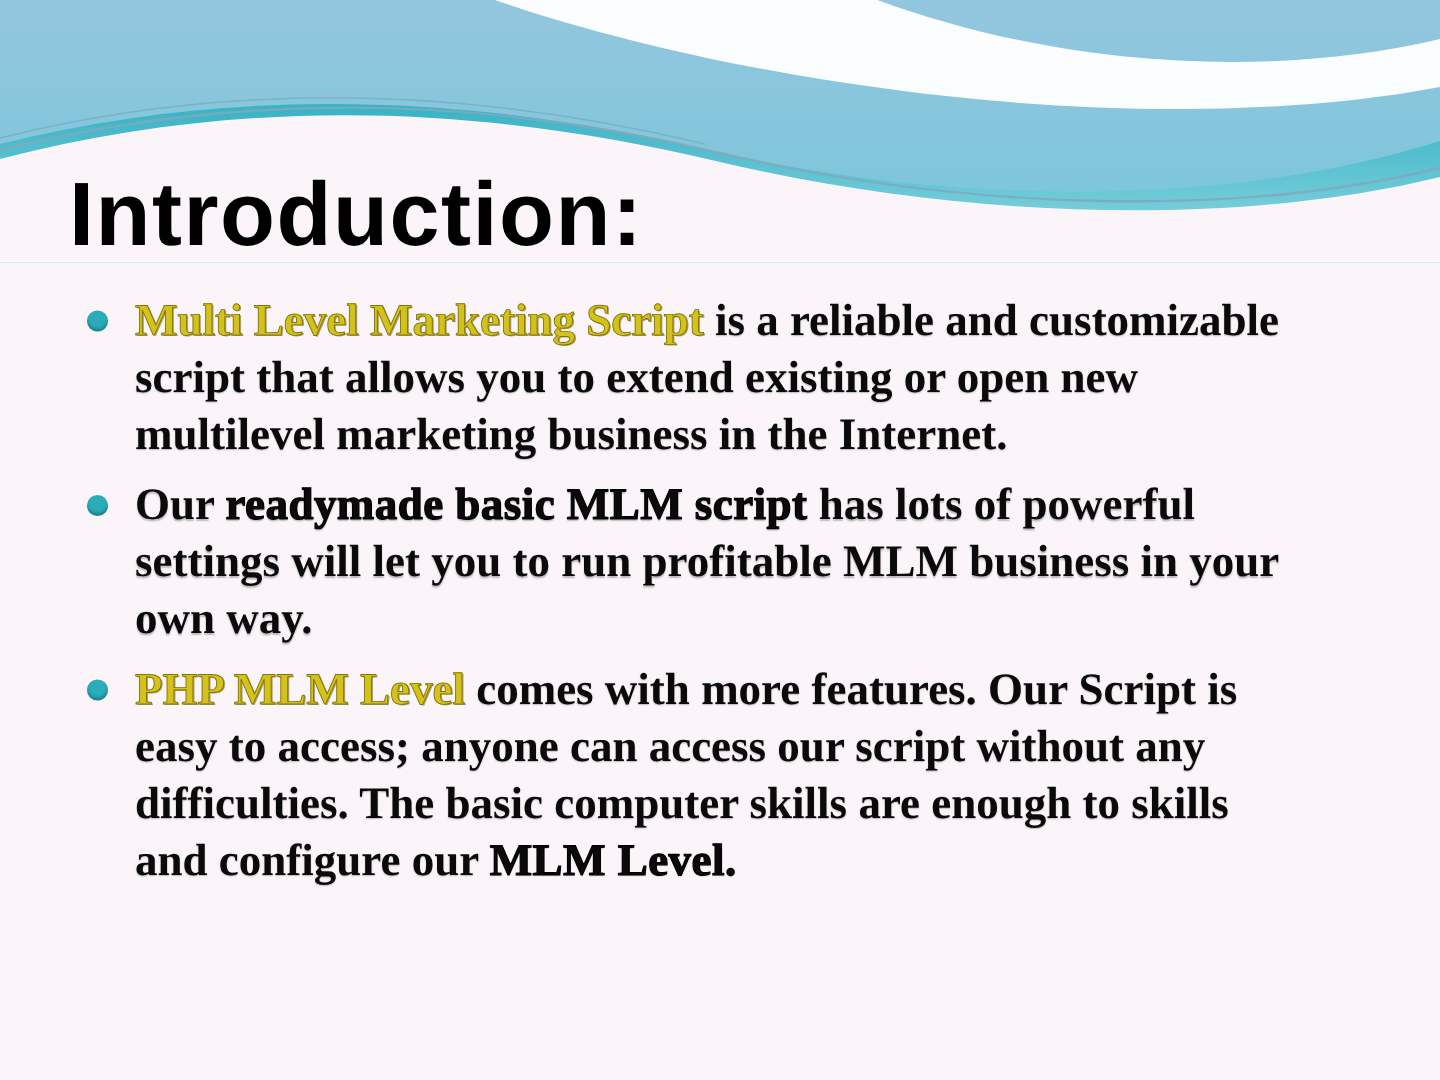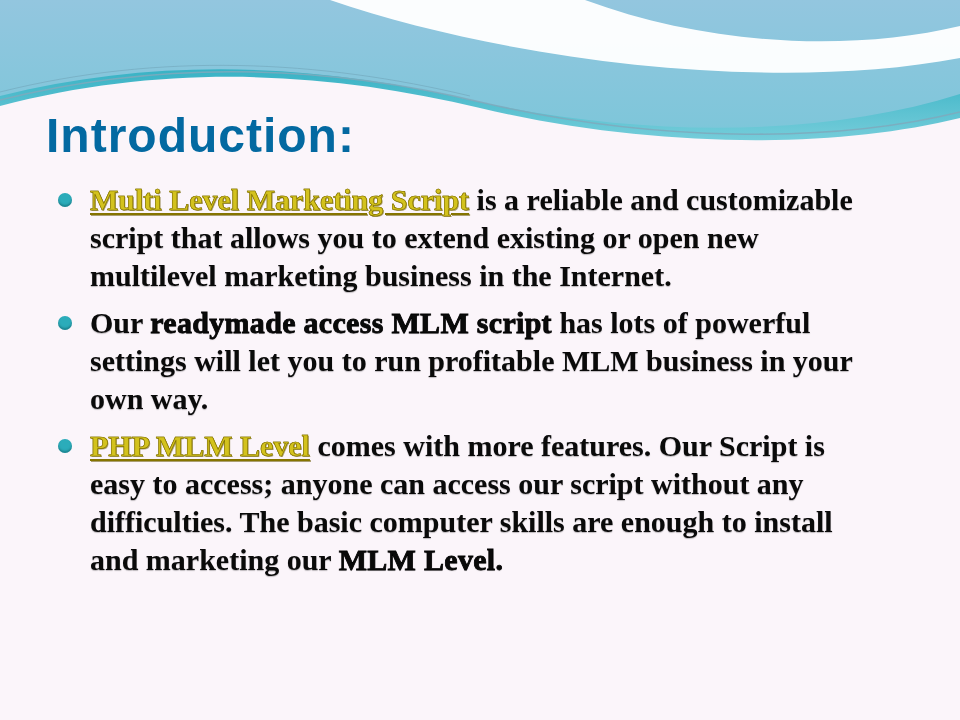--- a/index.html
+++ b/index.html
@@ -20,9 +20,9 @@
     margin:0 0 10px 46px;
     font-family:"Liberation Sans", sans-serif;
     font-weight:700;
-    font-size:48px;
+    font-size:60px;
     letter-spacing:1px;
-    color:#0369a1;
+    color:#000000;
   }
   .bullet-list{
     list-style:none;

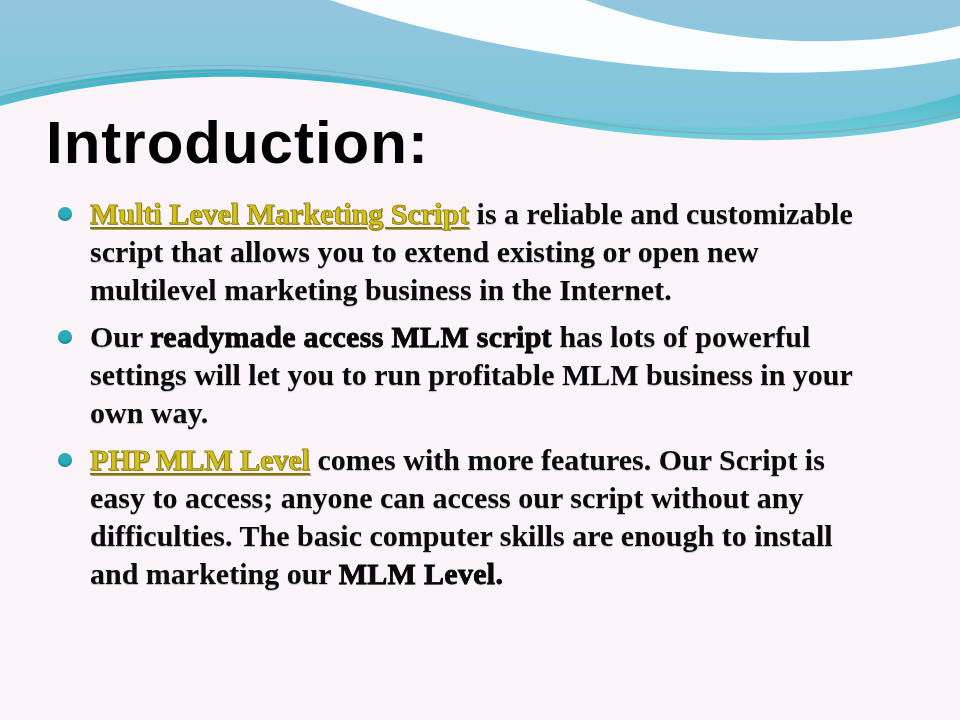--- a/index.html
+++ b/index.html
@@ -55,7 +55,6 @@
   }
   .seg-link{
     color:#d3c21d;
-    text-decoration:underline;
     text-decoration-thickness:2px;
     text-underline-offset:3px;
     cursor:pointer;

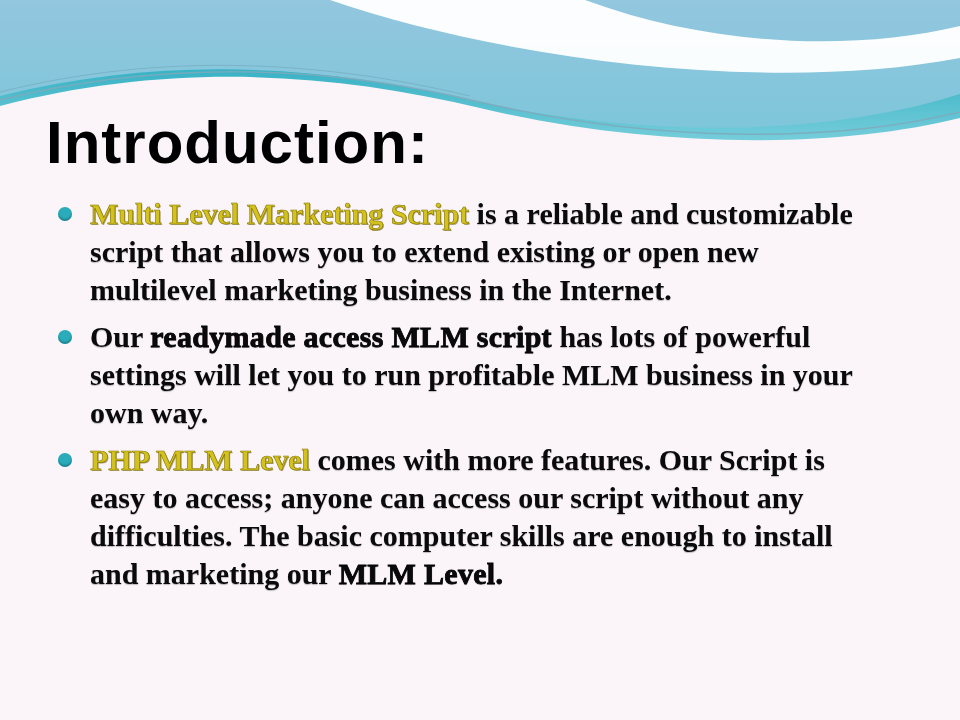--- a/index.html
+++ b/index.html
@@ -96,7 +96,7 @@
     <h1 class="page-title">Introduction:</h1>
     <ul class="bullet-list">
         <li class="bullet-item"><span class="dot"></span><span class="seg-link">Multi Level Marketing Script</span><span class="seg-normal"> is a reliable and customizable script that allows you to extend existing or open new multilevel marketing business in the Internet.</span></li>
-        <li class="bullet-item"><span class="dot"></span><span class="seg-normal">Our </span><span class="seg-strong">readymade access MLM script</span><span class="seg-normal"> has lots of powerful settings will let you to run profitable MLM business in your own way.</span></li>
+        <li class="bullet-item"><span class="dot"></span><span class="seg-normal">Our </span><span class="seg-strong">readymade basic MLM script</span><span class="seg-normal"> has lots of powerful settings will let you to run profitable MLM business in your own way.</span></li>
         <li class="bullet-item"><span class="dot"></span><span class="seg-link">PHP MLM Level</span><span class="seg-normal"> comes with more features. Our Script is easy to access; anyone can access our script without any difficulties. The basic computer skills are enough to install and marketing our </span><span class="seg-strong">MLM Level.</span></li>
       </ul>
   </div>

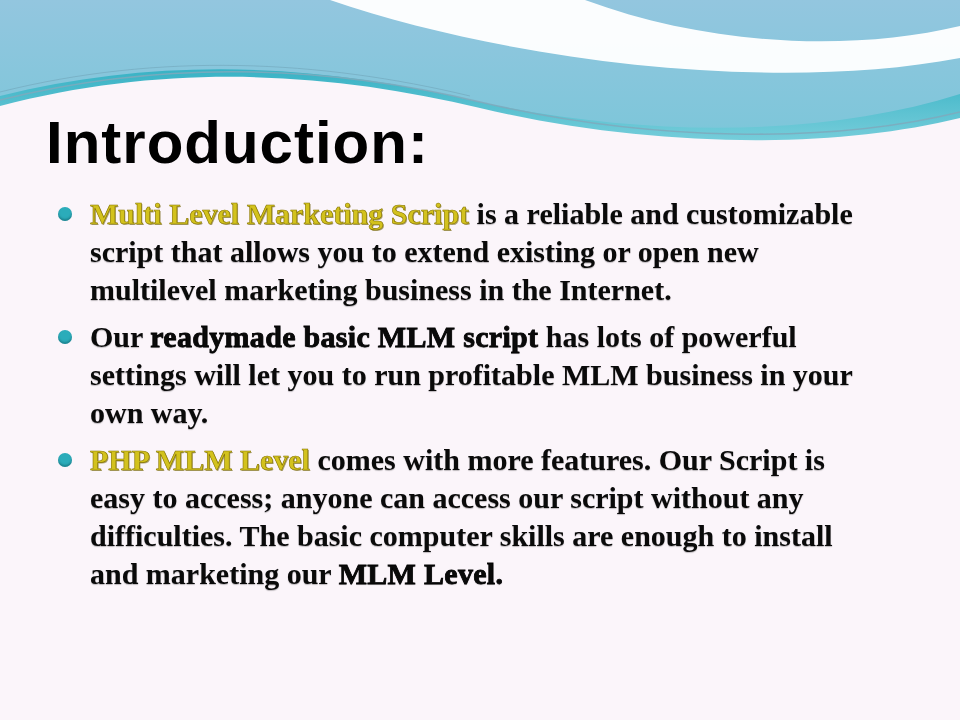--- a/index.html
+++ b/index.html
@@ -97,7 +97,7 @@
     <ul class="bullet-list">
         <li class="bullet-item"><span class="dot"></span><span class="seg-link">Multi Level Marketing Script</span><span class="seg-normal"> is a reliable and customizable script that allows you to extend existing or open new multilevel marketing business in the Internet.</span></li>
         <li class="bullet-item"><span class="dot"></span><span class="seg-normal">Our </span><span class="seg-strong">readymade basic MLM script</span><span class="seg-normal"> has lots of powerful settings will let you to run profitable MLM business in your own way.</span></li>
-        <li class="bullet-item"><span class="dot"></span><span class="seg-link">PHP MLM Level</span><span class="seg-normal"> comes with more features. Our Script is easy to access; anyone can access our script without any difficulties. The basic computer skills are enough to install and marketing our </span><span class="seg-strong">MLM Level.</span></li>
+        <li class="bullet-item"><span class="dot"></span><span class="seg-link">PHP MLM Level</span><span class="seg-normal"> comes with more features. Our Script is easy to access; anyone can access our script without any difficulties. The basic computer skills are enough to skills and configure our </span><span class="seg-strong">MLM Level.</span></li>
       </ul>
   </div>
 

